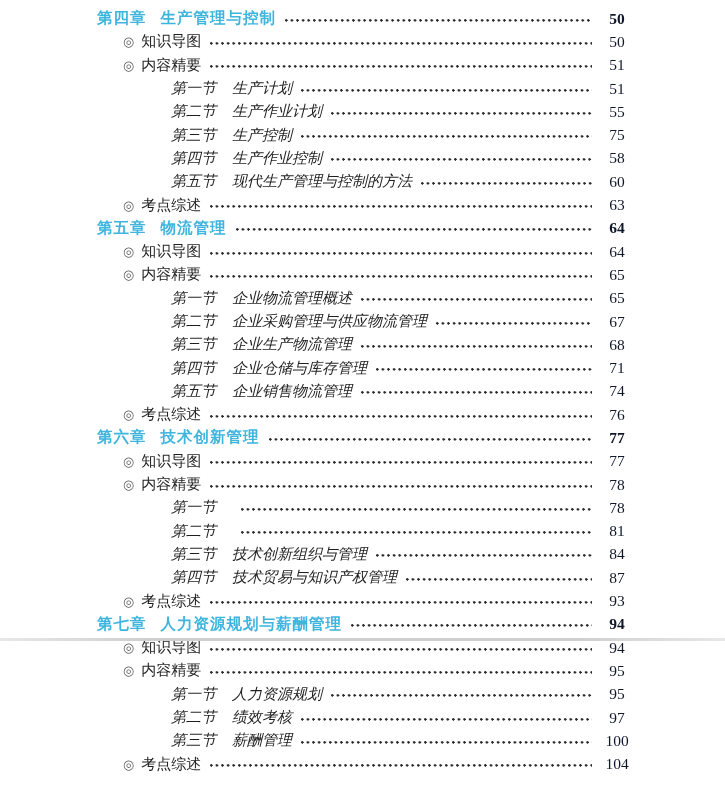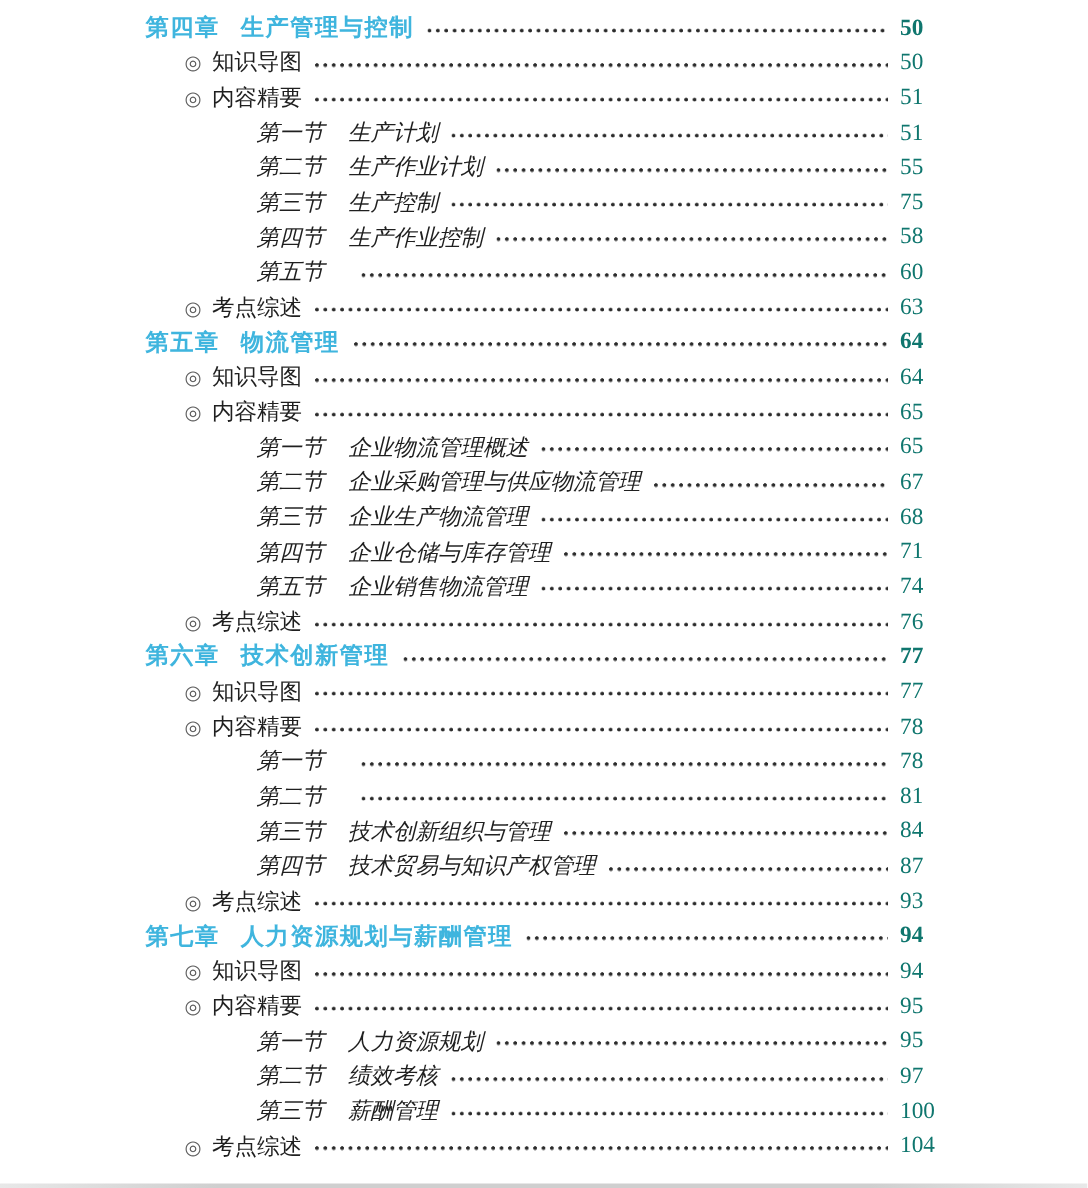--- a/index.html
+++ b/index.html
@@ -11,7 +11,7 @@
   }
   .page {
     position: relative;
-    width: 725px; height: 792px;
+    width: 725px; height: 641px;
     background: #ffffff;
   }
   .toc {

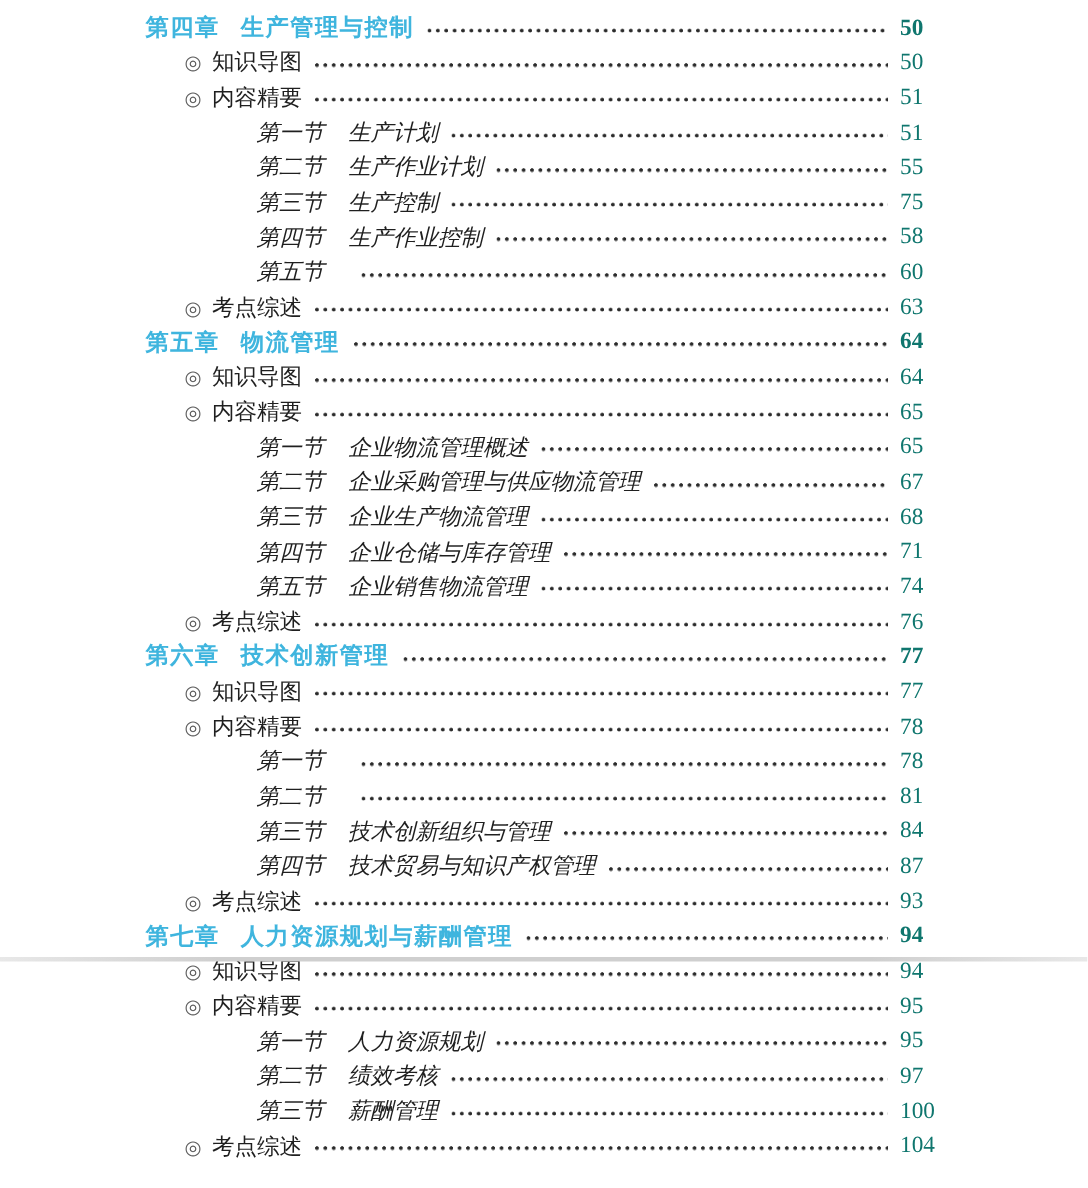--- a/index.html
+++ b/index.html
@@ -69,11 +69,11 @@
   .pnum {
     flex: 0 0 auto;
     min-width: 34px;
-    text-align: left;
+    text-align: center;
     font-family: "Liberation Serif", serif;
     font-style: normal;
     font-size: 15.5px;
-    color: #0f766e;
+    color: #0f172a;
   }
   .page-bottom-edge {
     position: absolute;

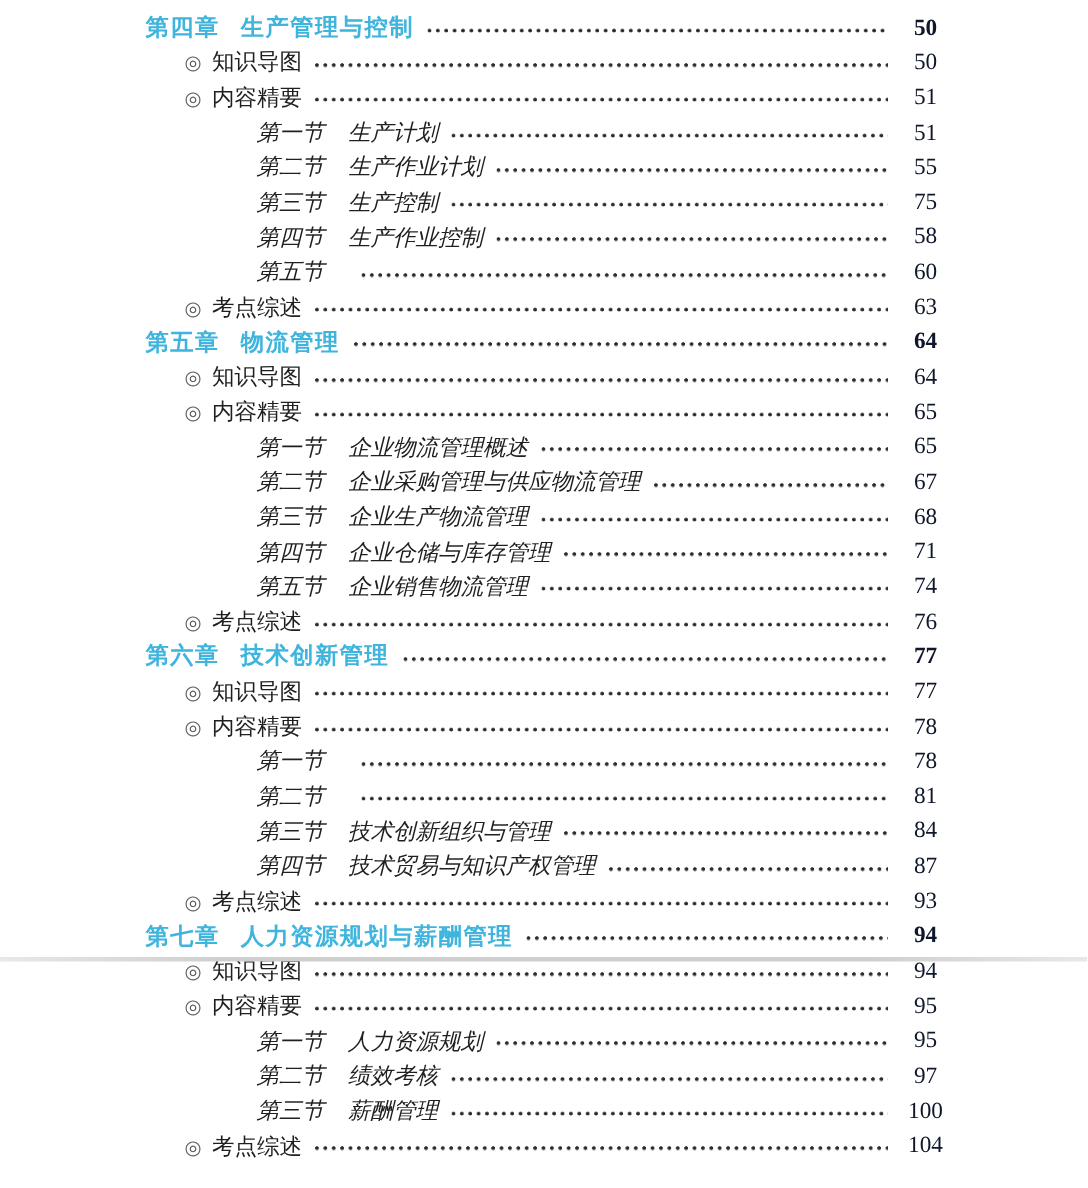--- a/index.html
+++ b/index.html
@@ -131,6 +131,7 @@
   </div>
       <div class="row section">
     <span class="num">第五节</span>
+    <span class="ttl">现代生产管理与控制的方法</span>
     <span class="leader"></span>
     <span class="pnum">60</span>
   </div>

